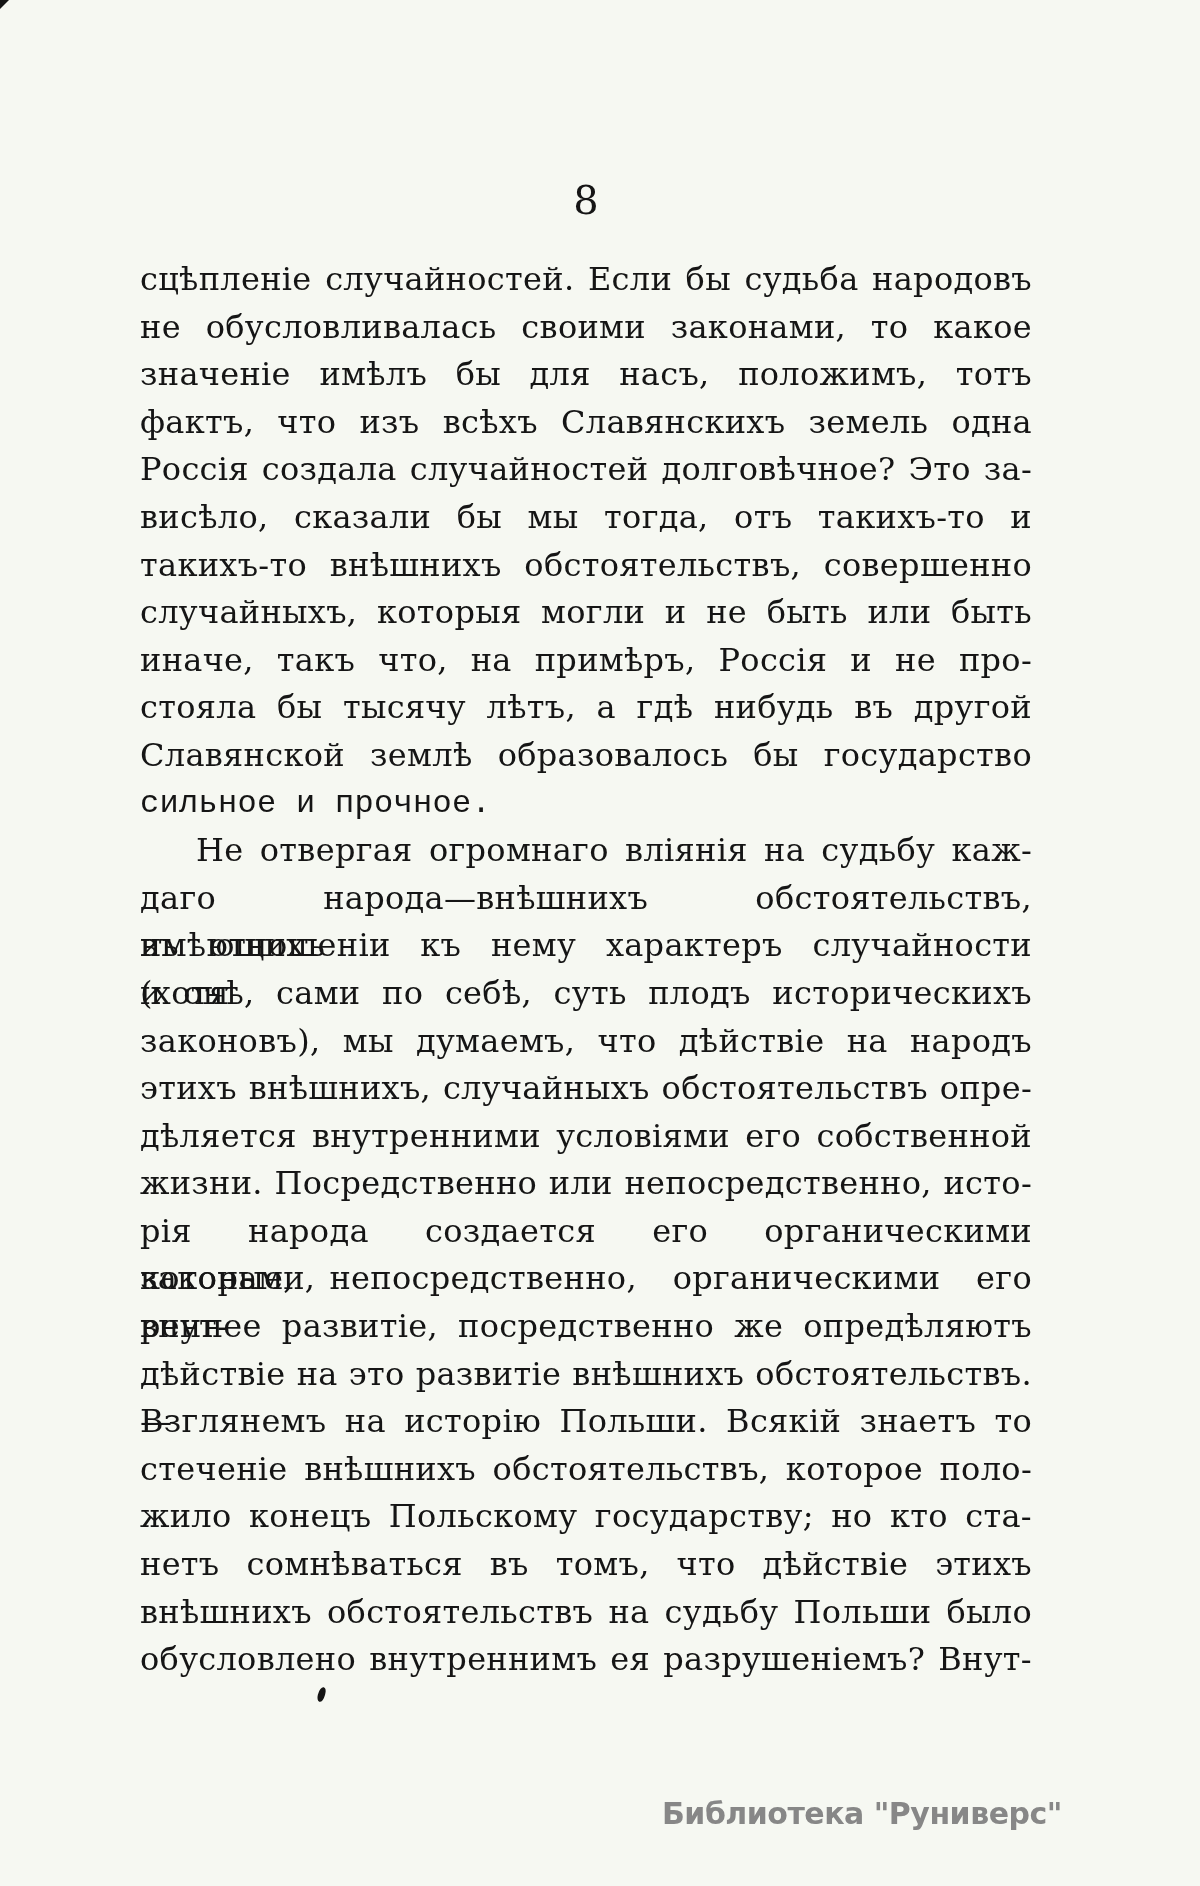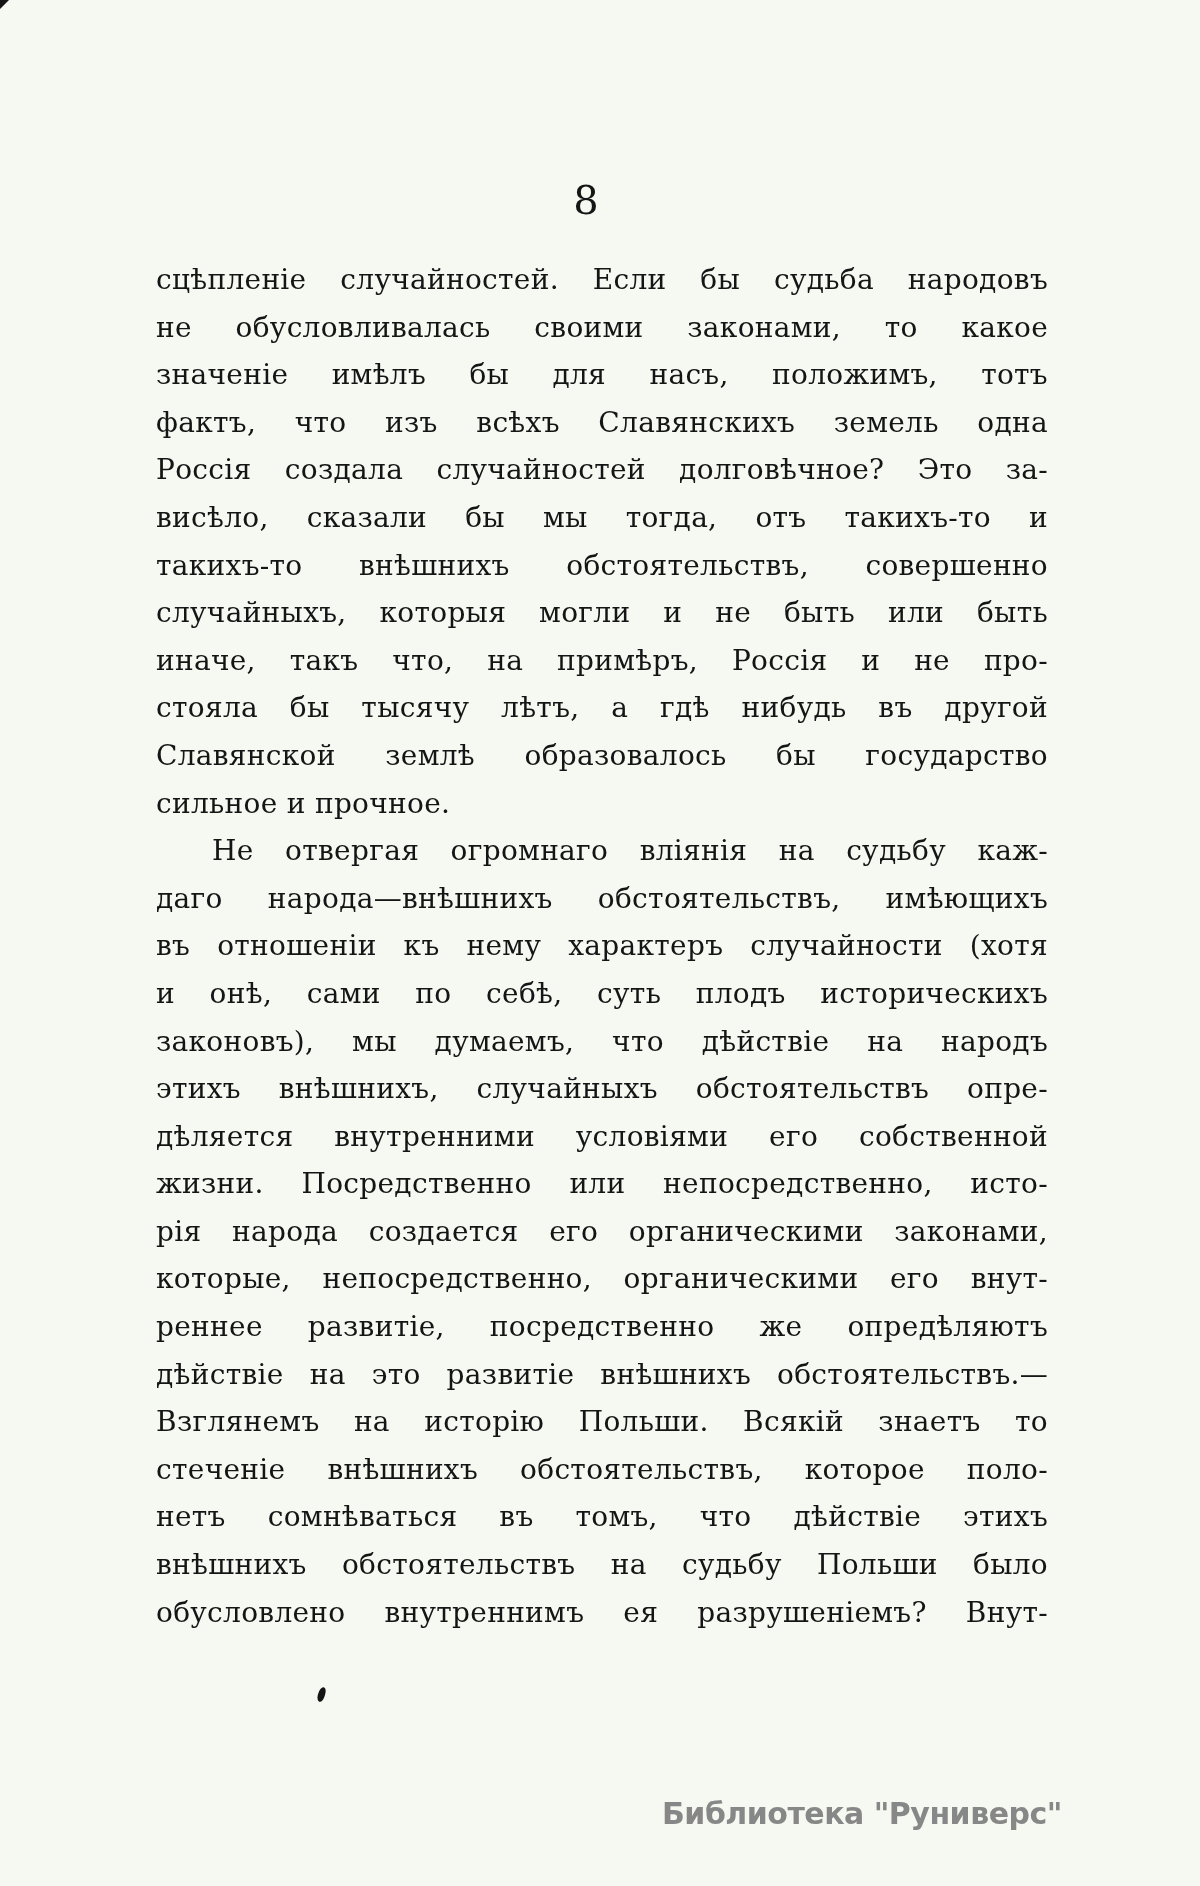--- a/index.html
+++ b/index.html
@@ -31,9 +31,8 @@
     left: 140px;
     width: 892px;
     color: #151515;
-    font-size: 28px;
+    font-size: 32px;
     letter-spacing: 0.3px;
-    margin-left: 16px;
   }
   .line {
     height: 47.6px;

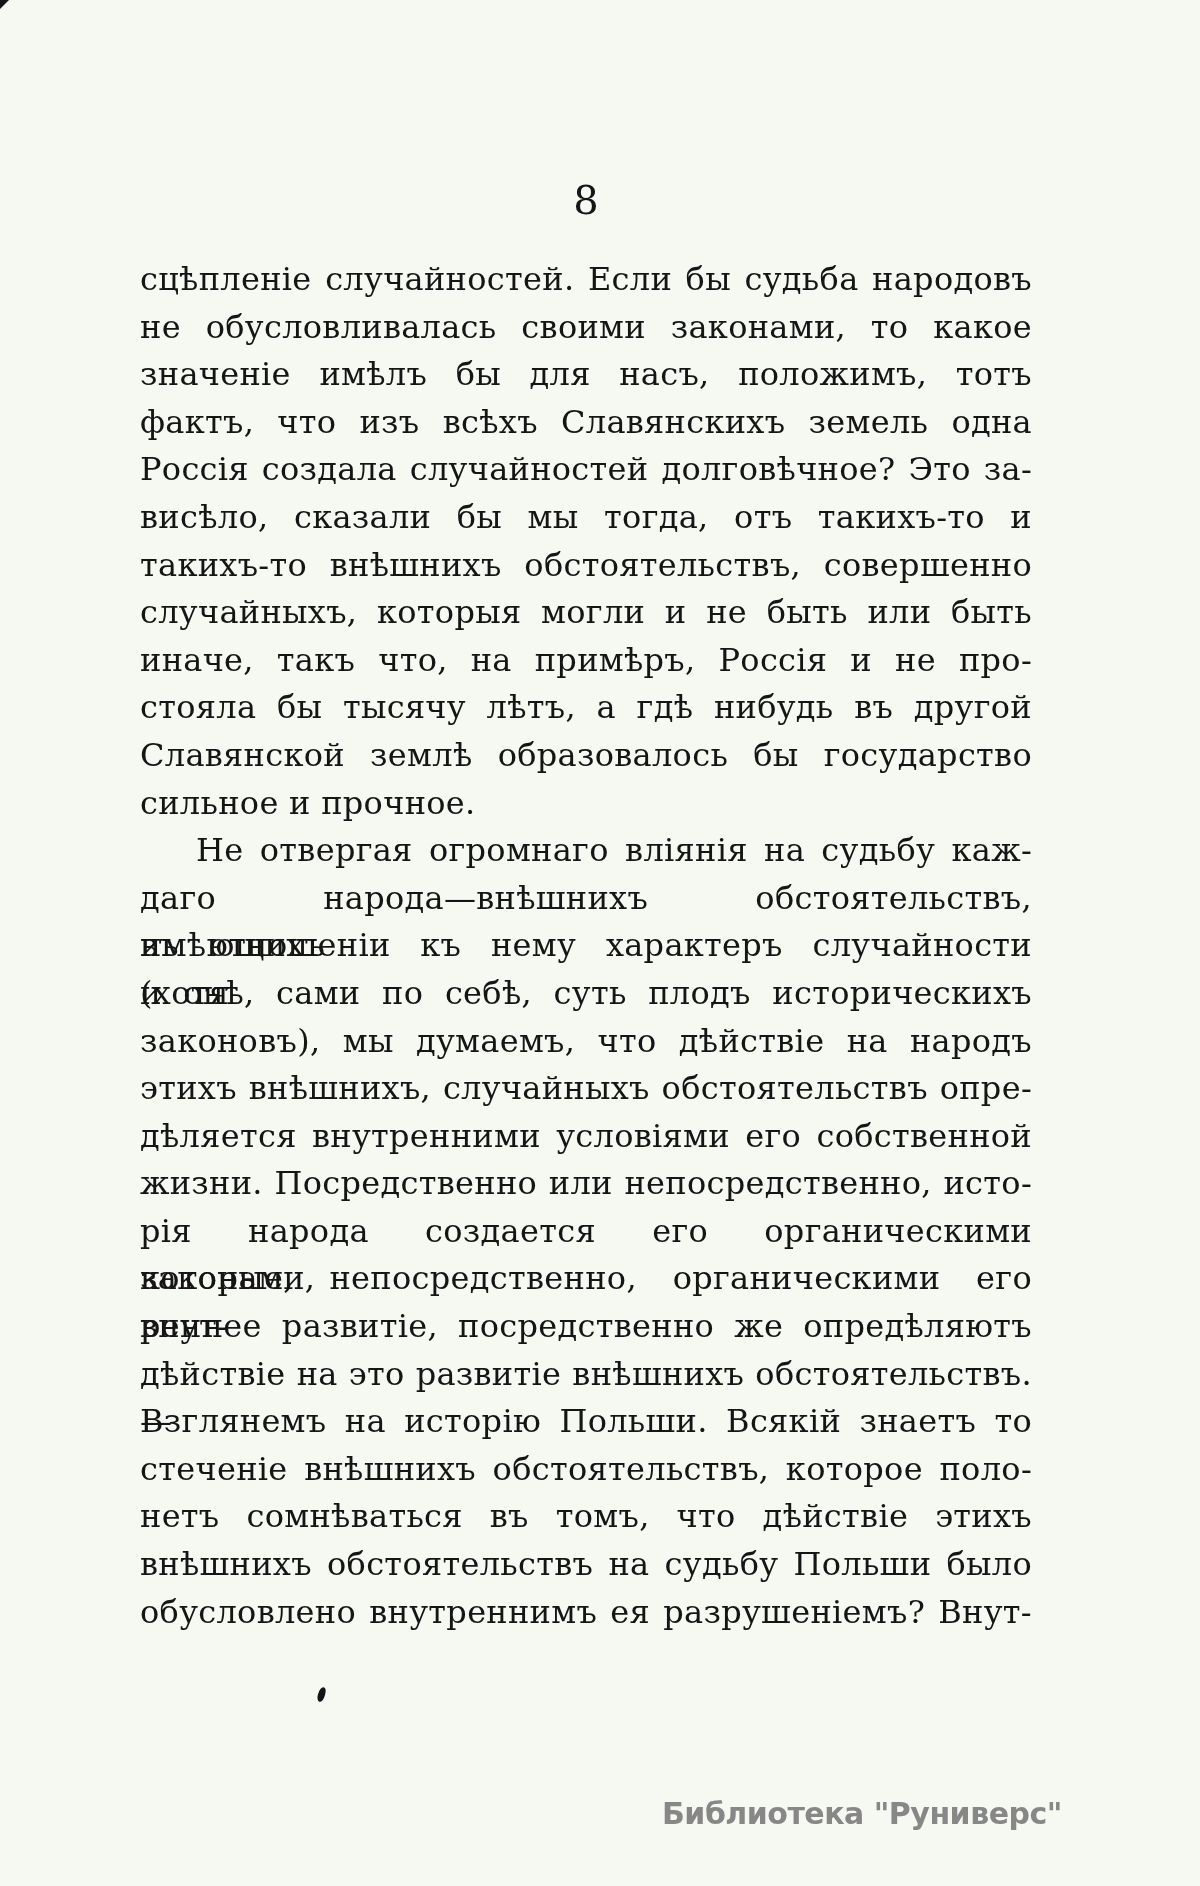--- a/index.html
+++ b/index.html
@@ -43,6 +43,7 @@
   .line.nj {
     text-align: right;
     text-align-last: left;
+    font-family: Liberation Mono, monospace;
   }
   .line.ind {
     text-indent: 56px;

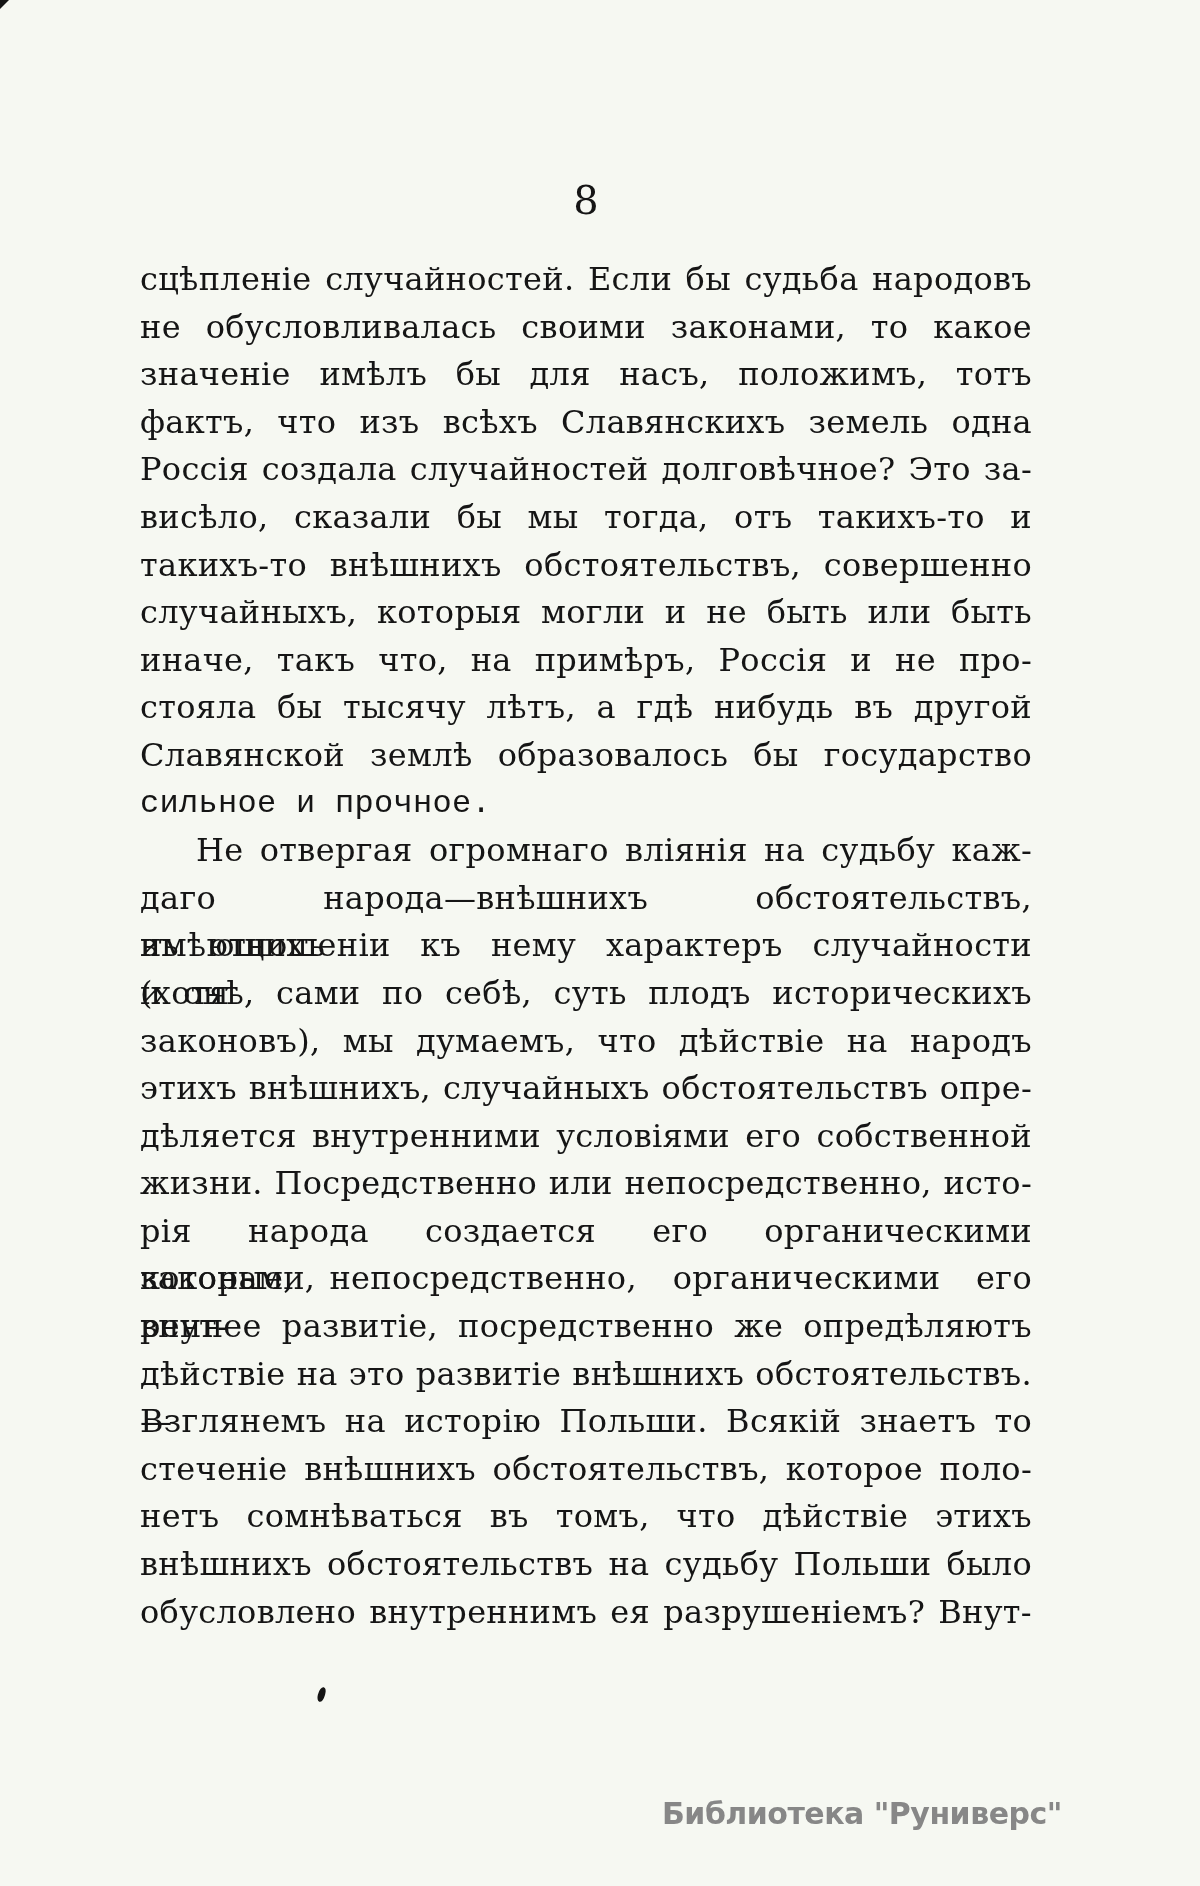--- a/index.html
+++ b/index.html
@@ -112,6 +112,7 @@
       <div class="line">дѣйствіе на это развитіе внѣшнихъ обстоятельствъ.—</div>
       <div class="line">Взглянемъ на исторію Польши. Всякій знаетъ то</div>
       <div class="line">стеченіе внѣшнихъ обстоятельствъ, которое поло-</div>
+      <div class="line">жило конецъ Польскому государству; но кто ста-</div>
       <div class="line">нетъ сомнѣваться въ томъ, что дѣйствіе этихъ</div>
       <div class="line">внѣшнихъ обстоятельствъ на судьбу Польши было</div>
       <div class="line">обусловлено внутреннимъ ея разрушеніемъ? Внут-</div>

